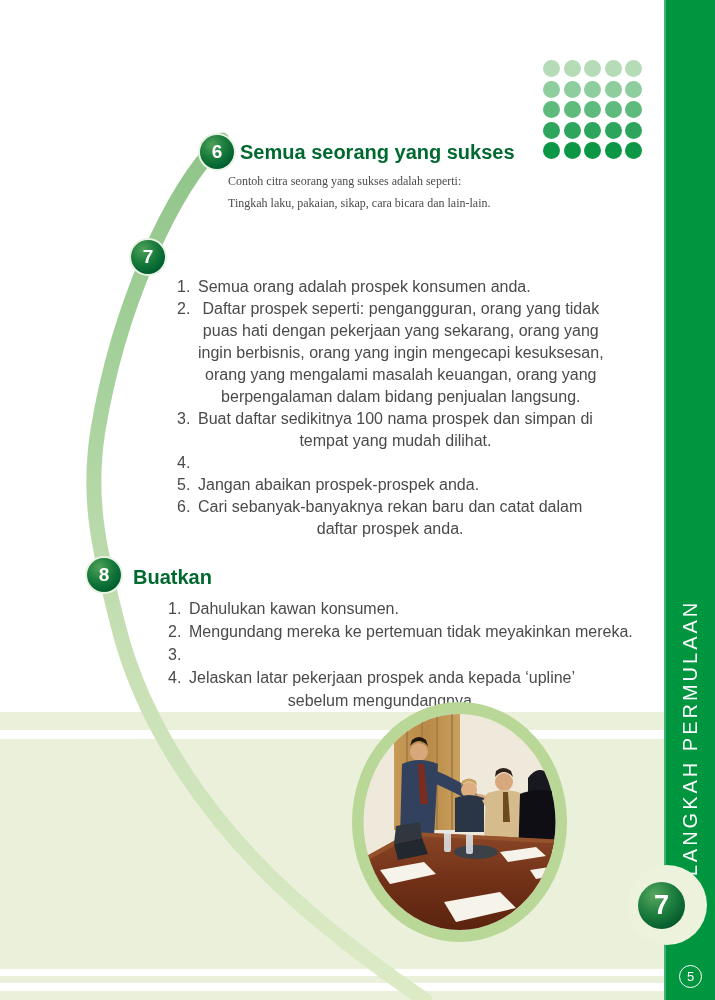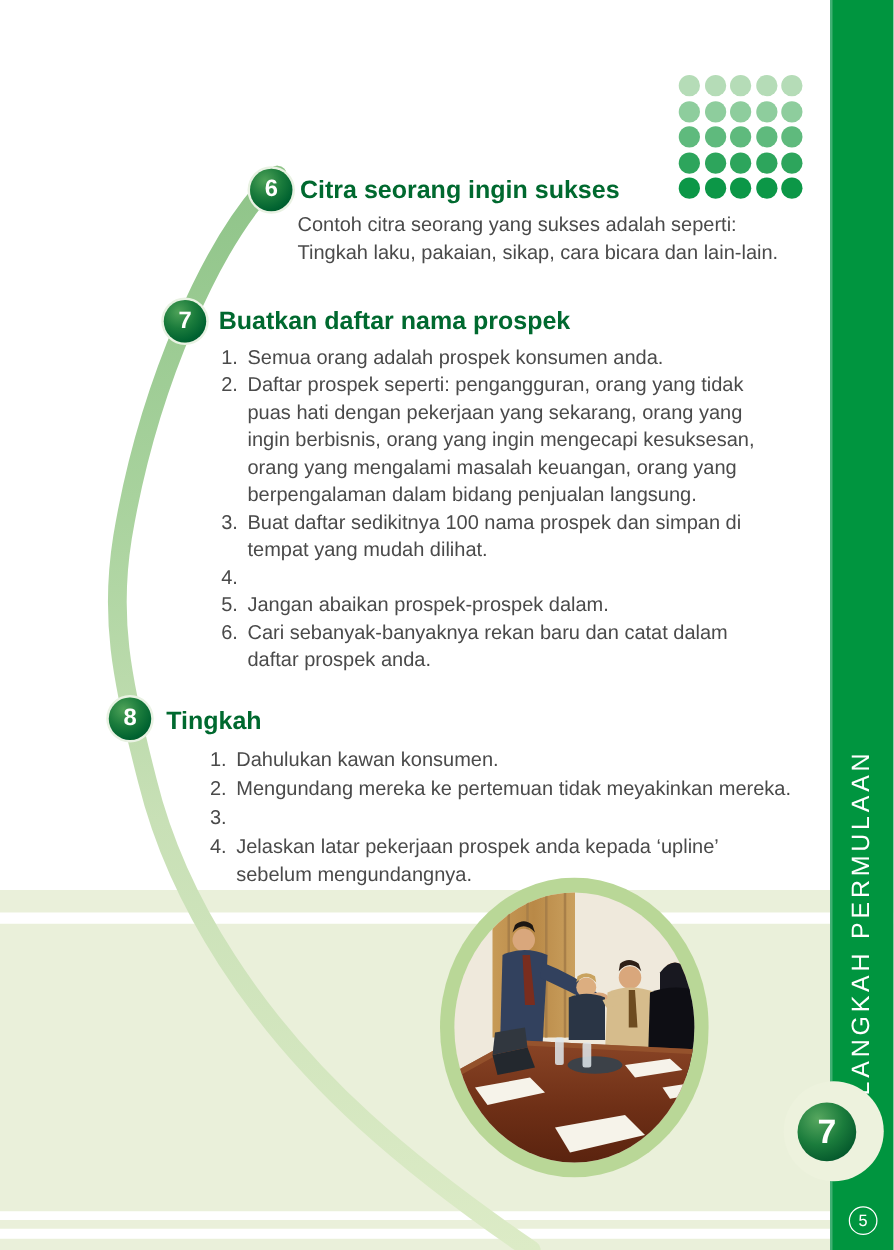--- a/index.html
+++ b/index.html
@@ -125,7 +125,7 @@
   <div class="badge b6">
     <span>6</span>
   </div>
-  <div class="h h6">Citra seorang ingin sukses</div>
+  <div class="h h6">Semua seorang yang sukses</div>
   <div class="body6">Contoh citra seorang yang sukses adalah seperti:
 Tingkah laku, pakaian, sikap, cara bicara dan lain-lain.</div>
 

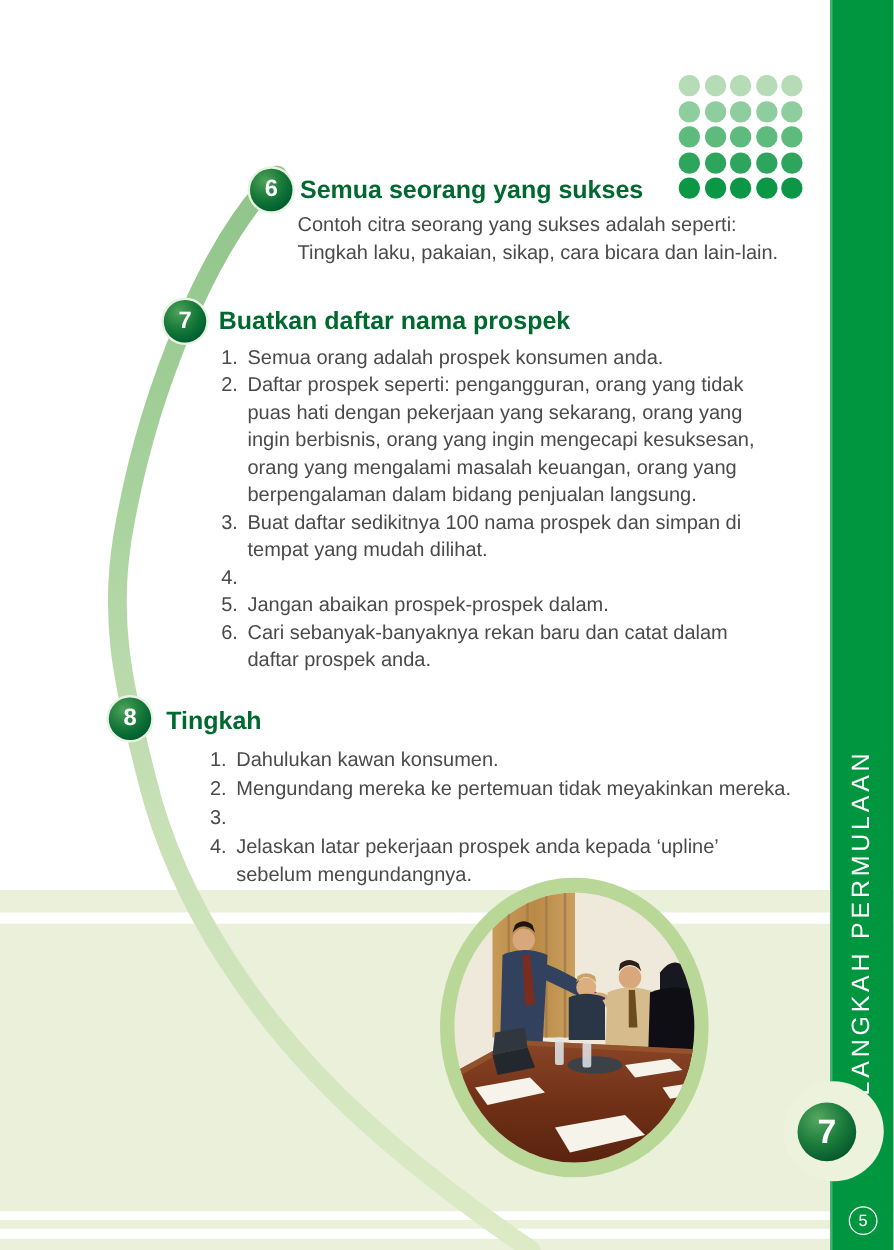--- a/index.html
+++ b/index.html
@@ -42,8 +42,8 @@
   .h.h7{left:175px;top:246px;}
   .h.h8{left:133px;top:566px;}
   .body6{
-    position:absolute;left:238px;top:170px;width:420px;
-    color:#4a4a4a;font-size:16px;line-height:22px;white-space:pre-line;
+    position:absolute;left:228px;top:170px;width:420px;
+    color:#4a4a4a;font-size:12px;line-height:22px;white-space:pre-line;font-family:Liberation Serif, serif;
   }
   .list{position:absolute;color:#4a4a4a;font-size:16px;}
   .list .li{display:flex;align-items:flex-start;}

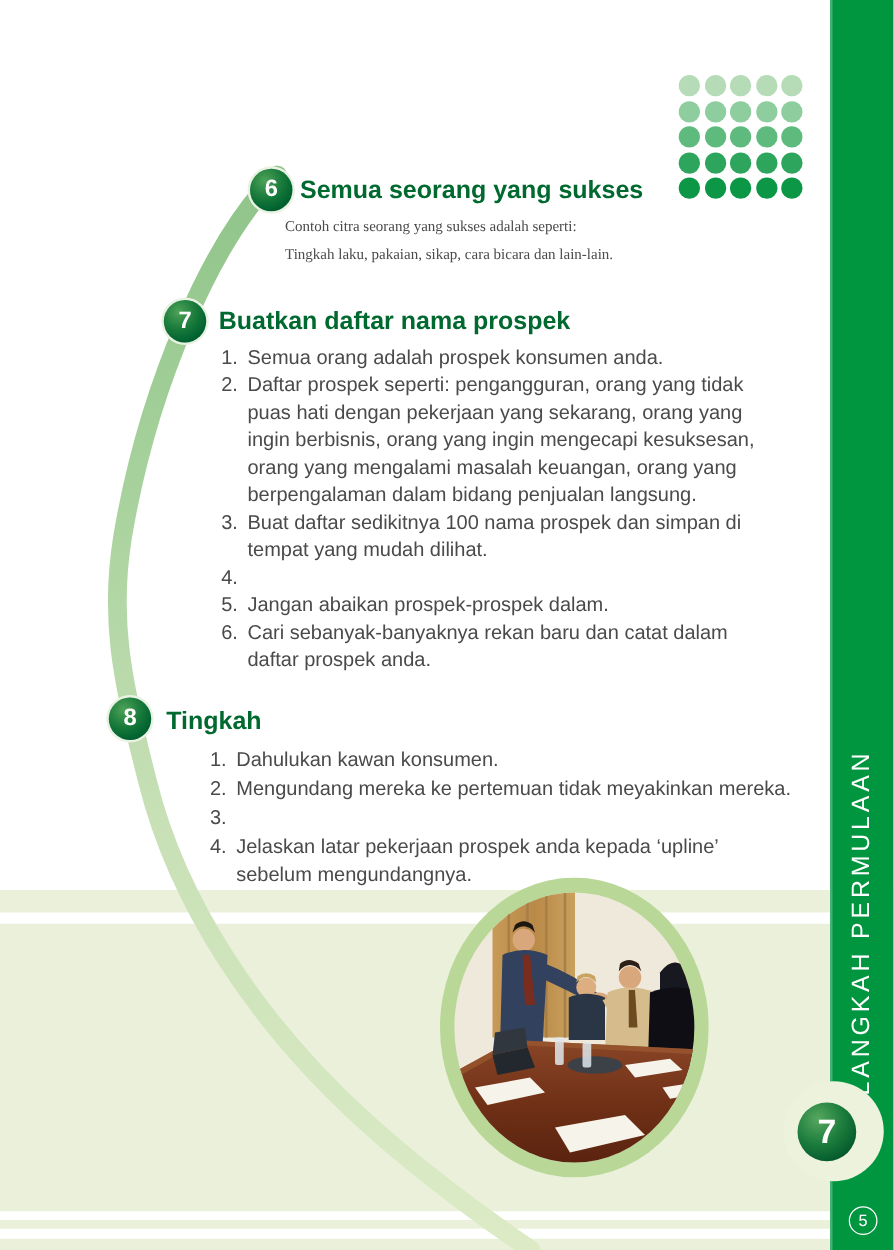--- a/index.html
+++ b/index.html
@@ -132,7 +132,6 @@
   <div class="badge b7">
     <span>7</span>
   </div>
-  <div class="h h7">Buatkan daftar nama prospek</div>
   <div class="list l7">
     <div class="li">
       <span class="n">1.</span>

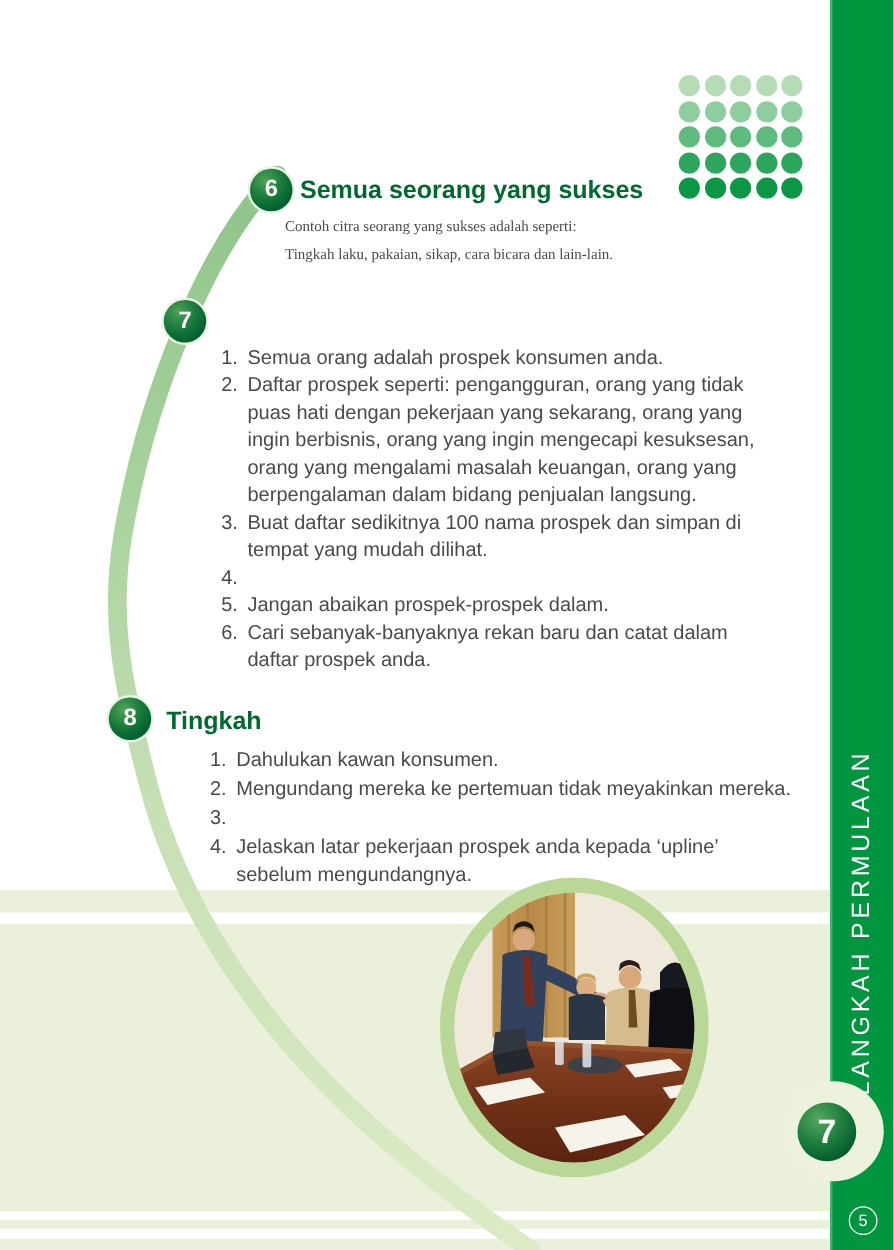--- a/index.html
+++ b/index.html
@@ -48,7 +48,7 @@
   .list{position:absolute;color:#4a4a4a;font-size:16px;}
   .list .li{display:flex;align-items:flex-start;}
   .list .n{flex:none;width:21px;}
-  .list .t{white-space:pre-line;}
+  .list .t{white-space:pre-line;text-align:center;}
   .list.l7{left:177px;top:276px;width:470px;line-height:22px;}
   .list.l8{left:168px;top:597px;width:525px;line-height:23px;}
   

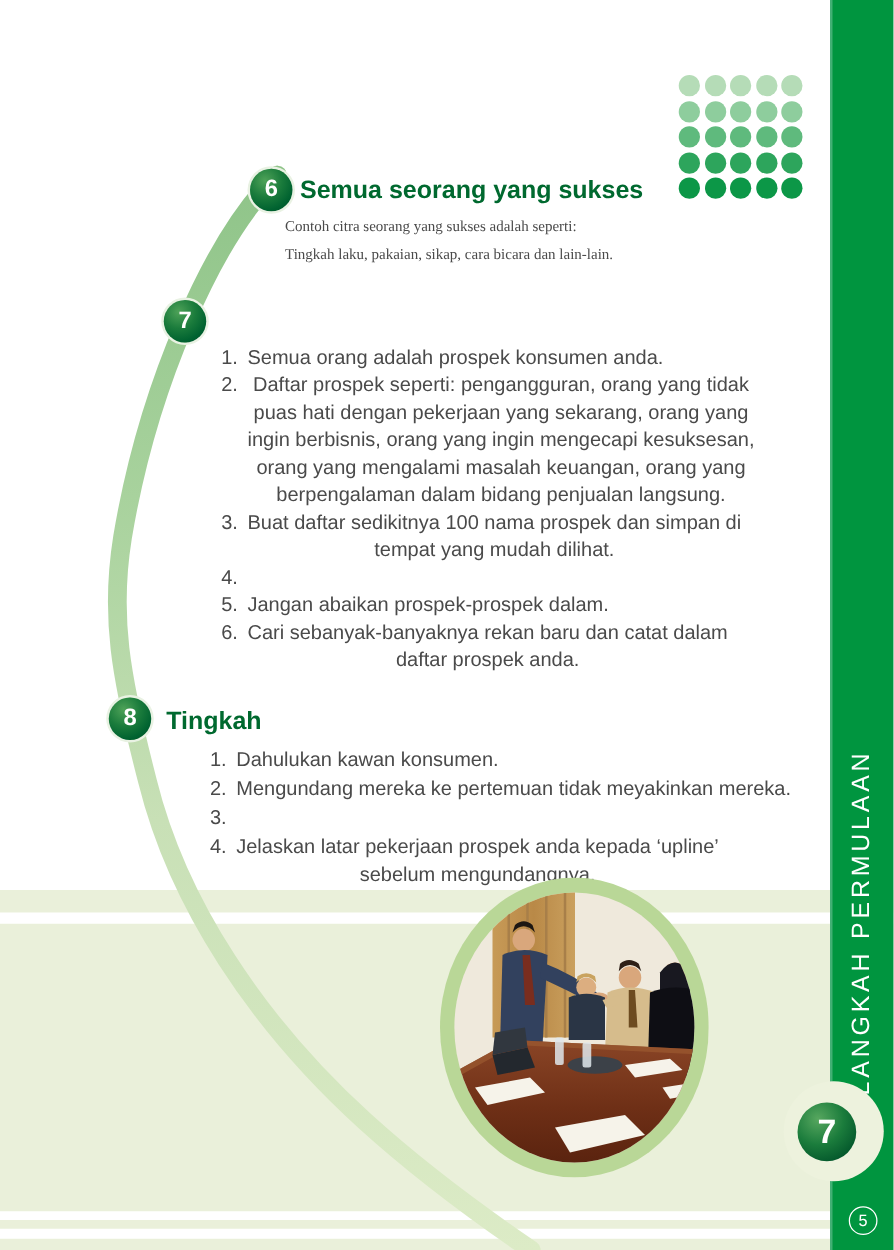--- a/index.html
+++ b/index.html
@@ -155,7 +155,7 @@
     </div>
     <div class="li">
       <span class="n">5.</span>
-      <span class="t">Jangan abaikan prospek-prospek dalam.</span>
+      <span class="t">Jangan abaikan prospek-prospek anda.</span>
     </div>
     <div class="li">
       <span class="n">6.</span>

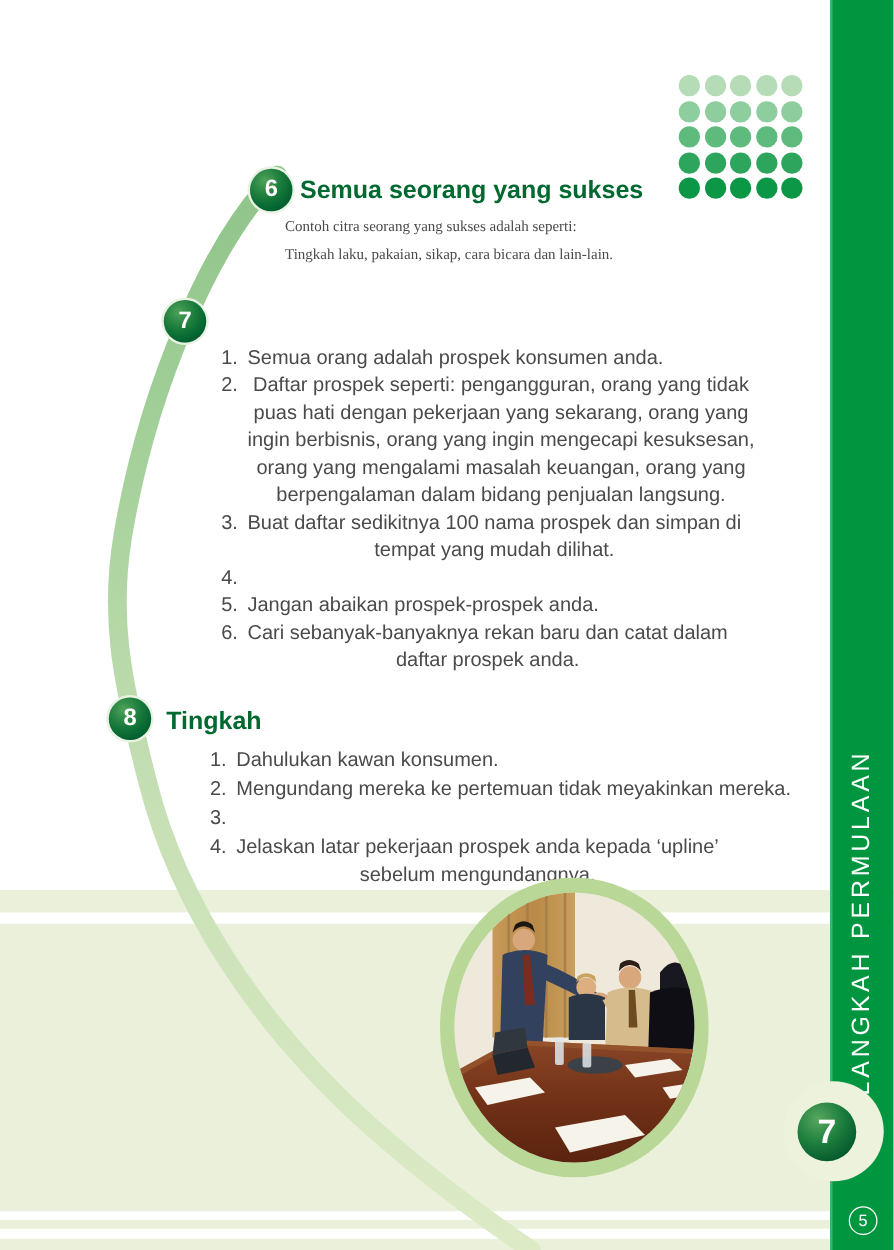--- a/index.html
+++ b/index.html
@@ -167,7 +167,7 @@
   <div class="badge b8">
     <span>8</span>
   </div>
-  <div class="h h8">Tingkah</div>
+  <div class="h h8">Buatkan</div>
   <div class="list l8">
     <div class="li">
       <span class="n">1.</span>

